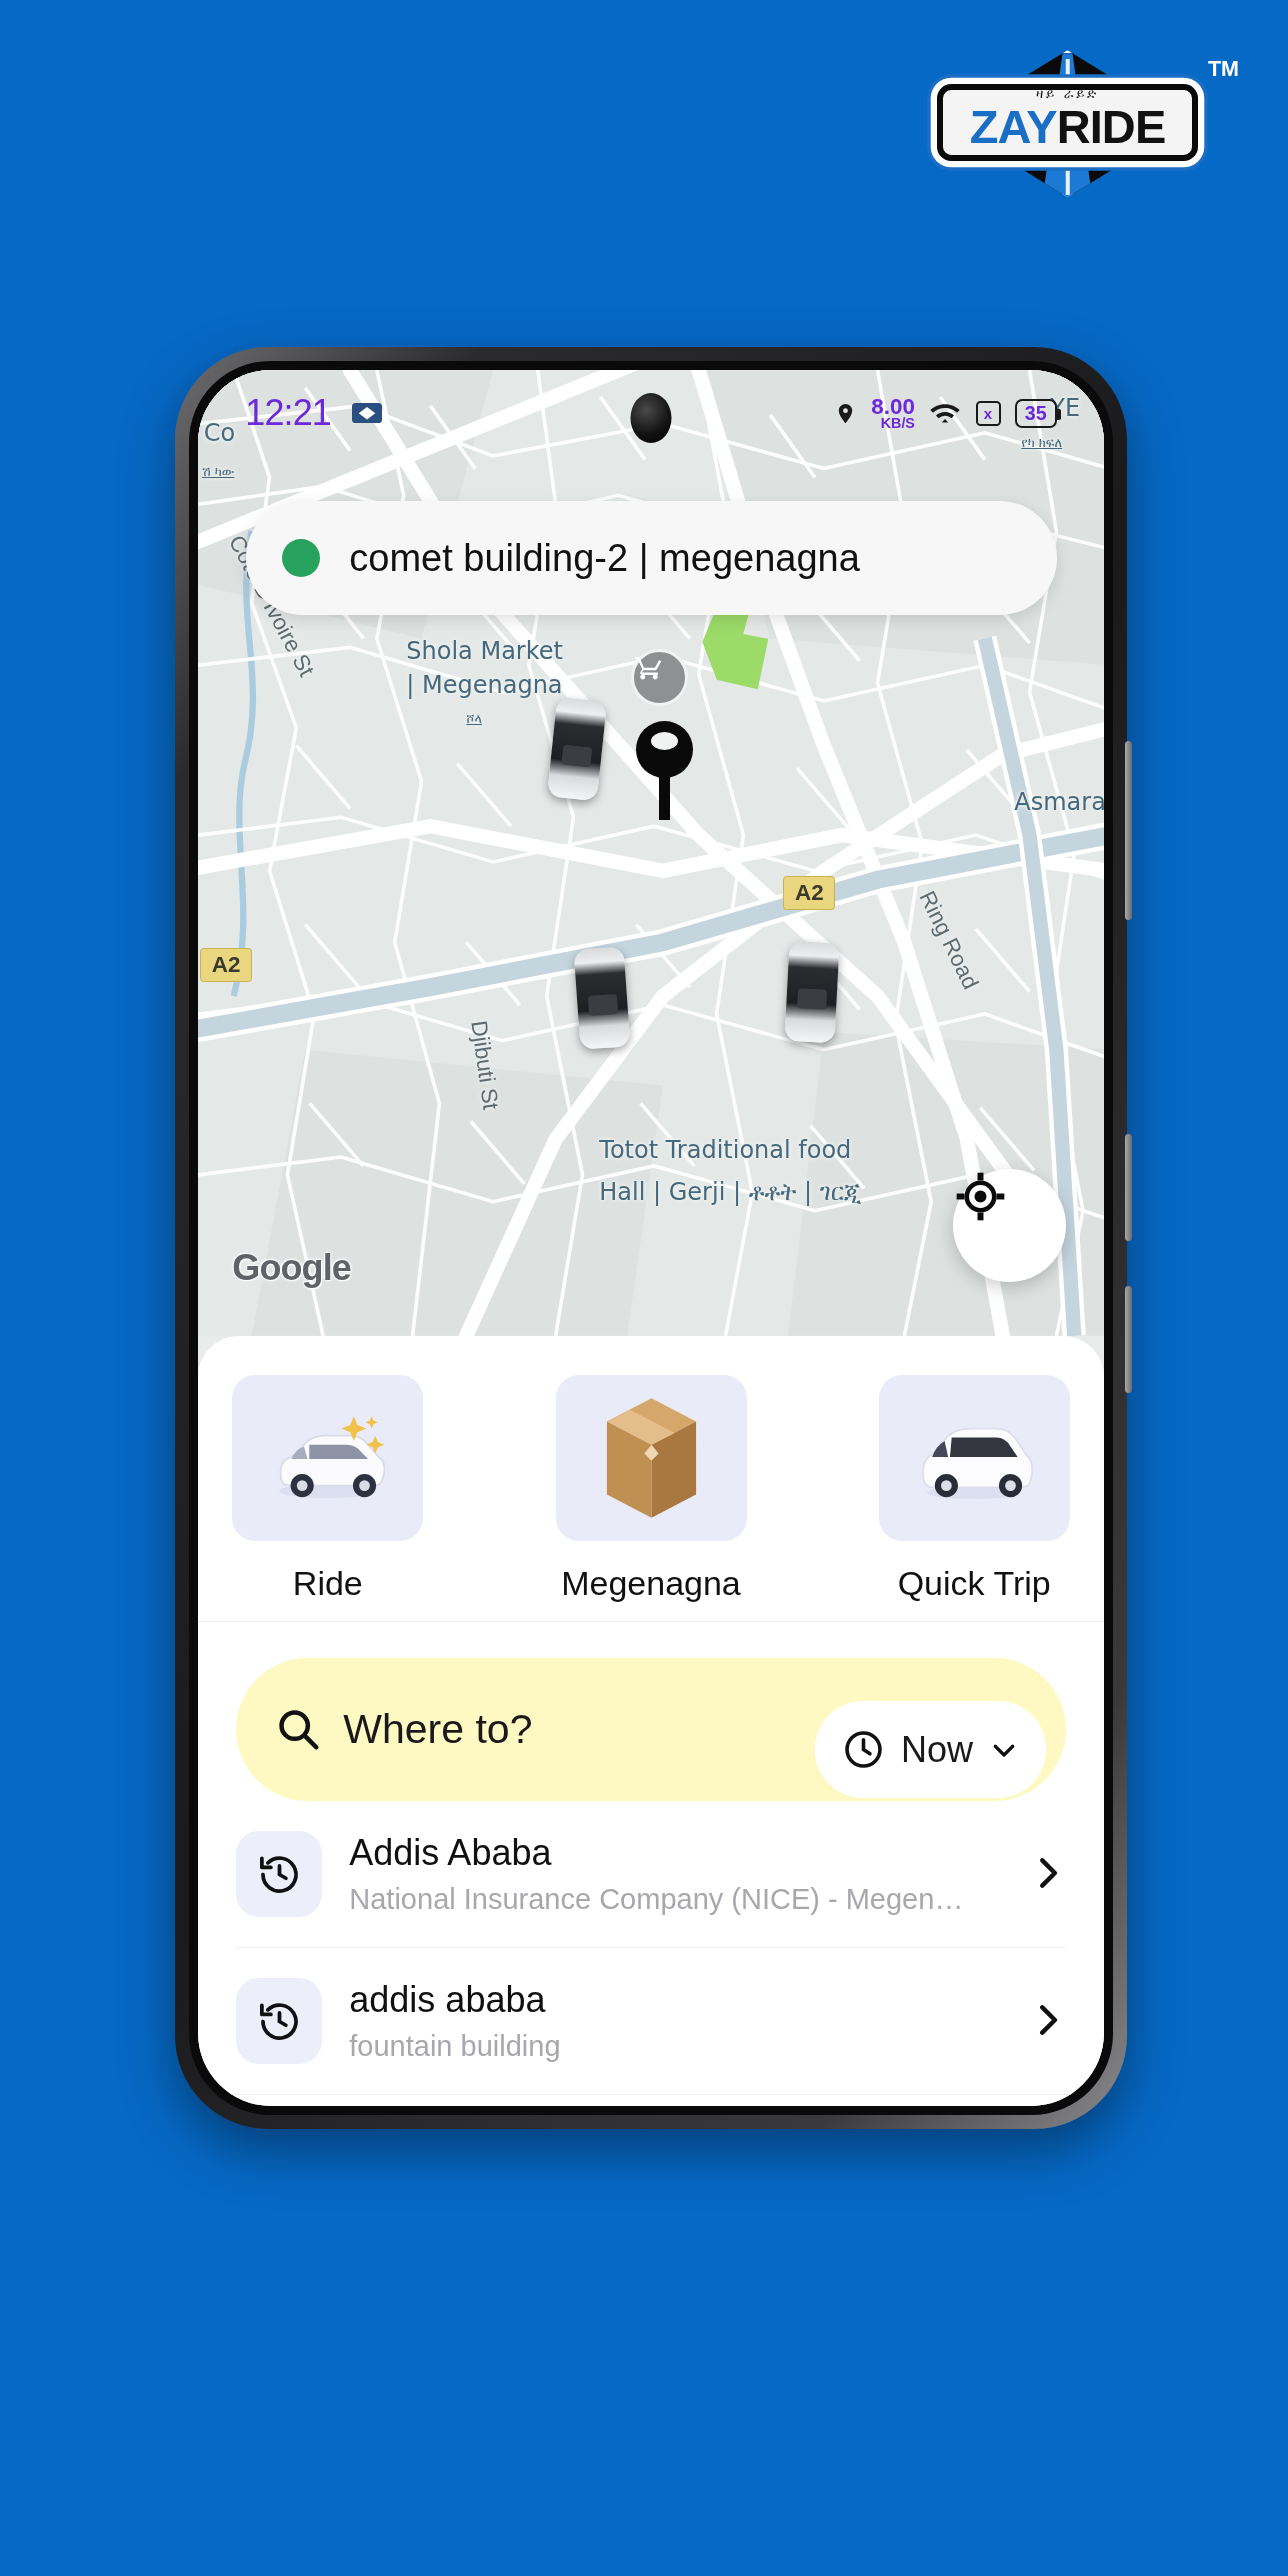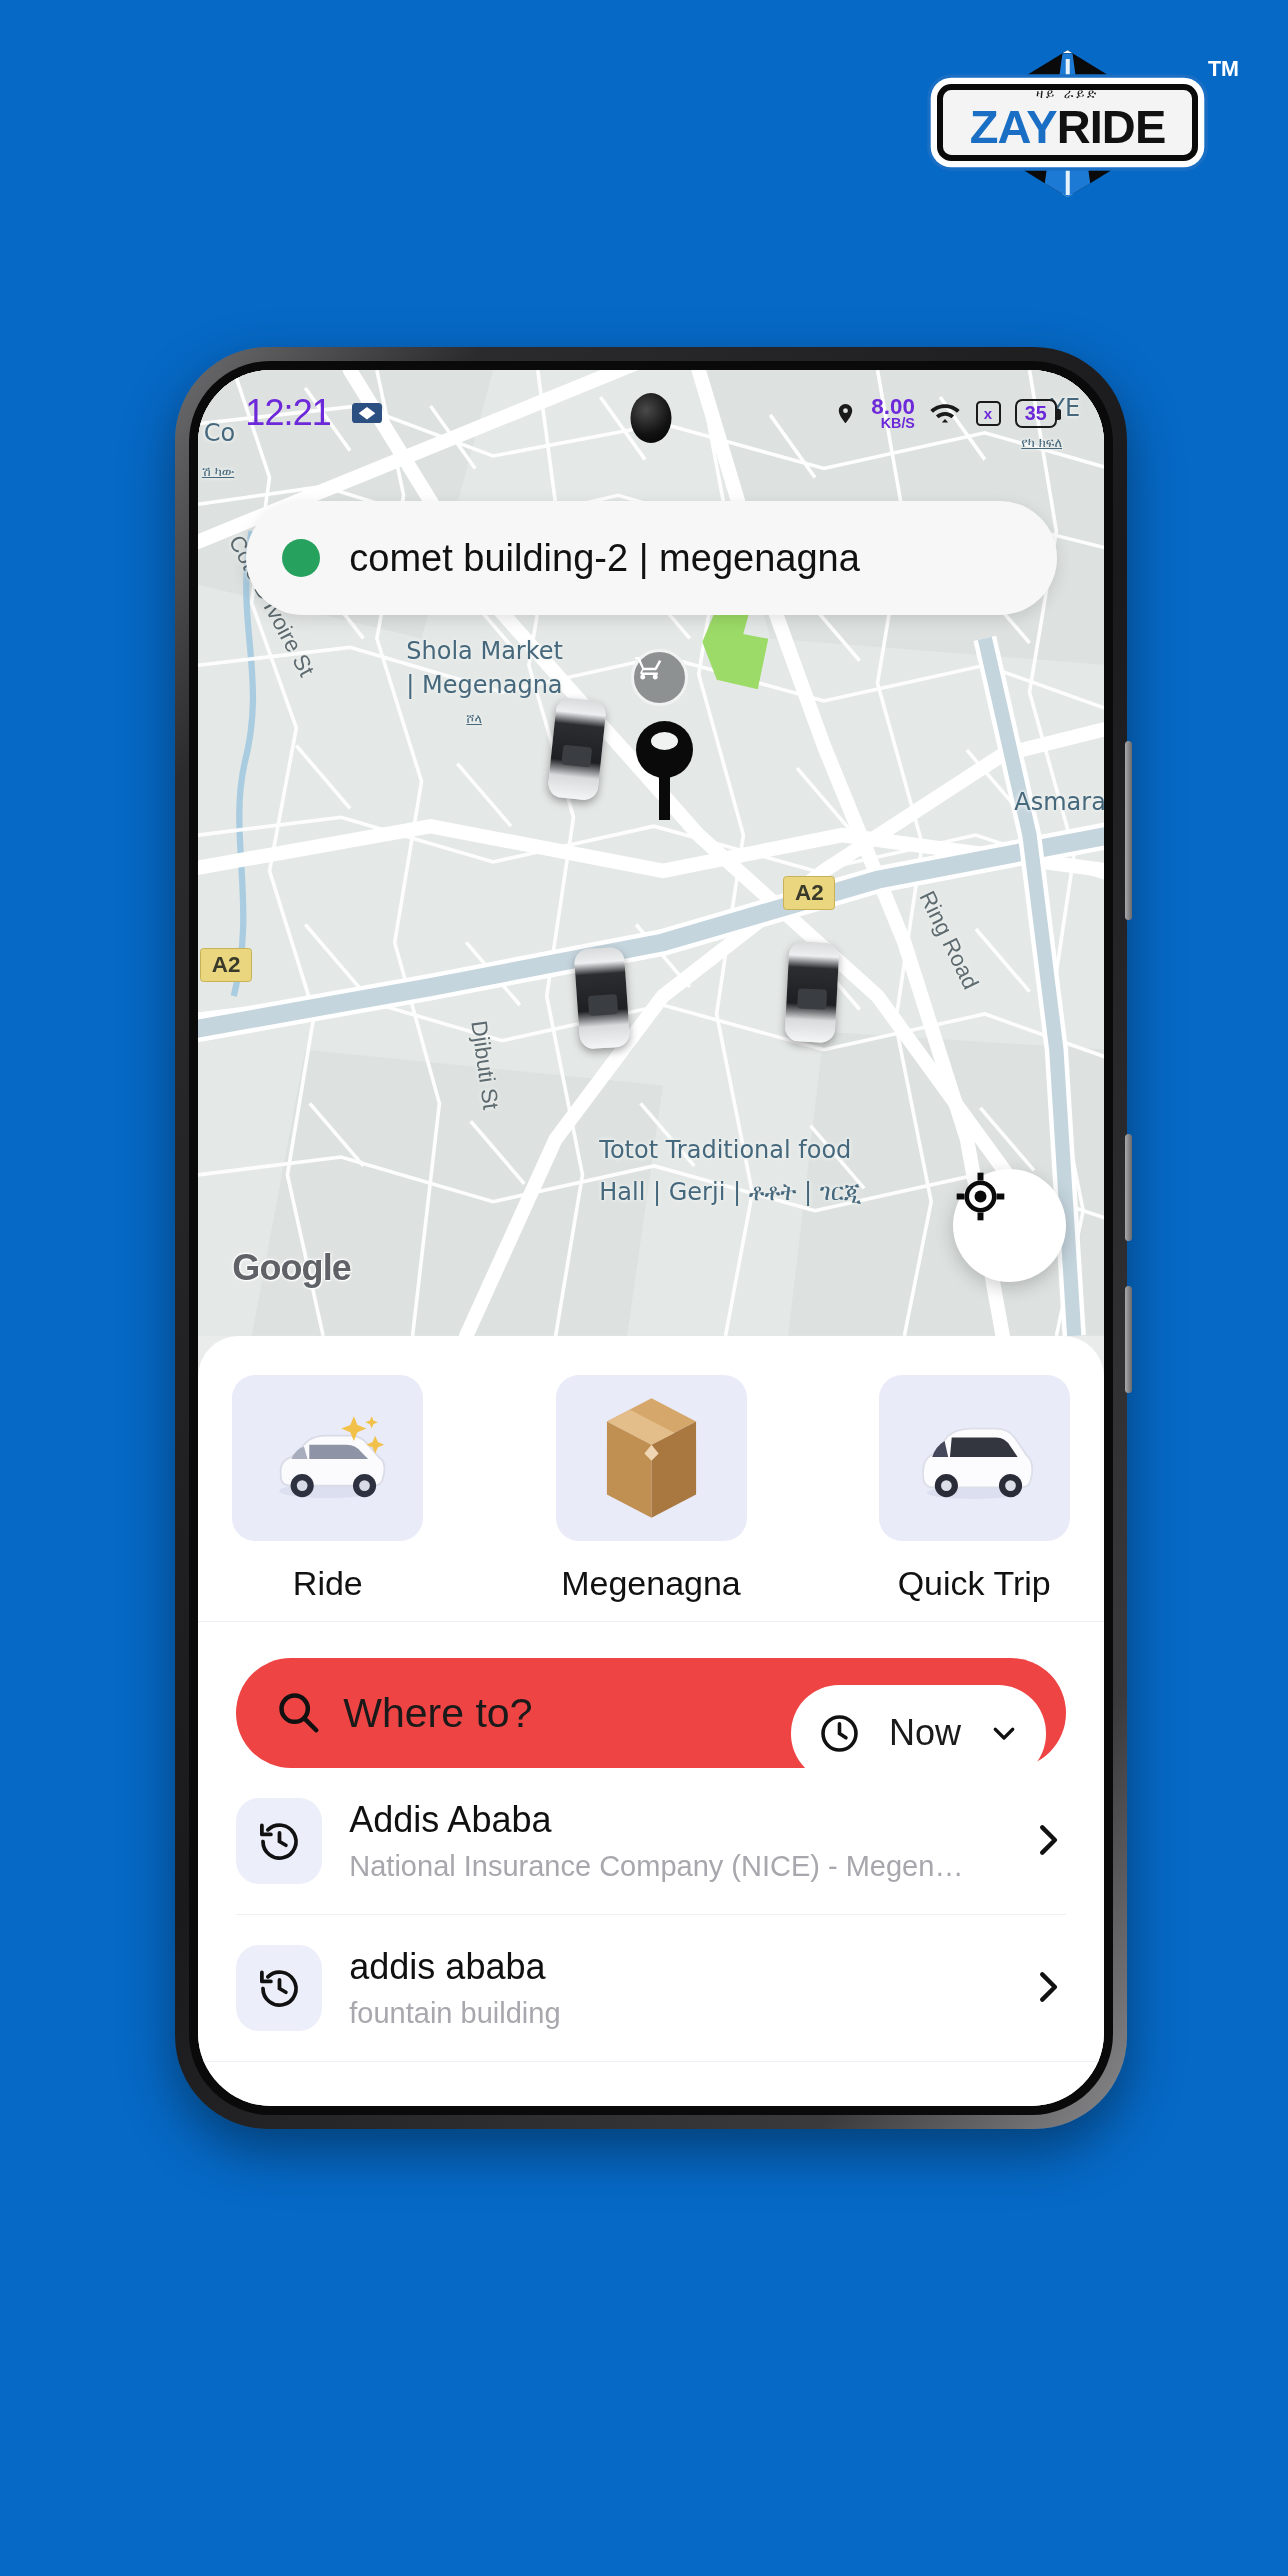--- a/index.html
+++ b/index.html
@@ -222,7 +222,7 @@
   
   .searchwrap{ padding:36px 38px 0 38px; }
   .searchbar{
-    height:110px; background:#ef4444; border-radius:72px;
+    height:143px; background:#fef9c3; border-radius:72px;
     display:flex; align-items:center; padding:0 19.7px 0 39px;
   }
   .search-icon{ flex:0 0 auto; }

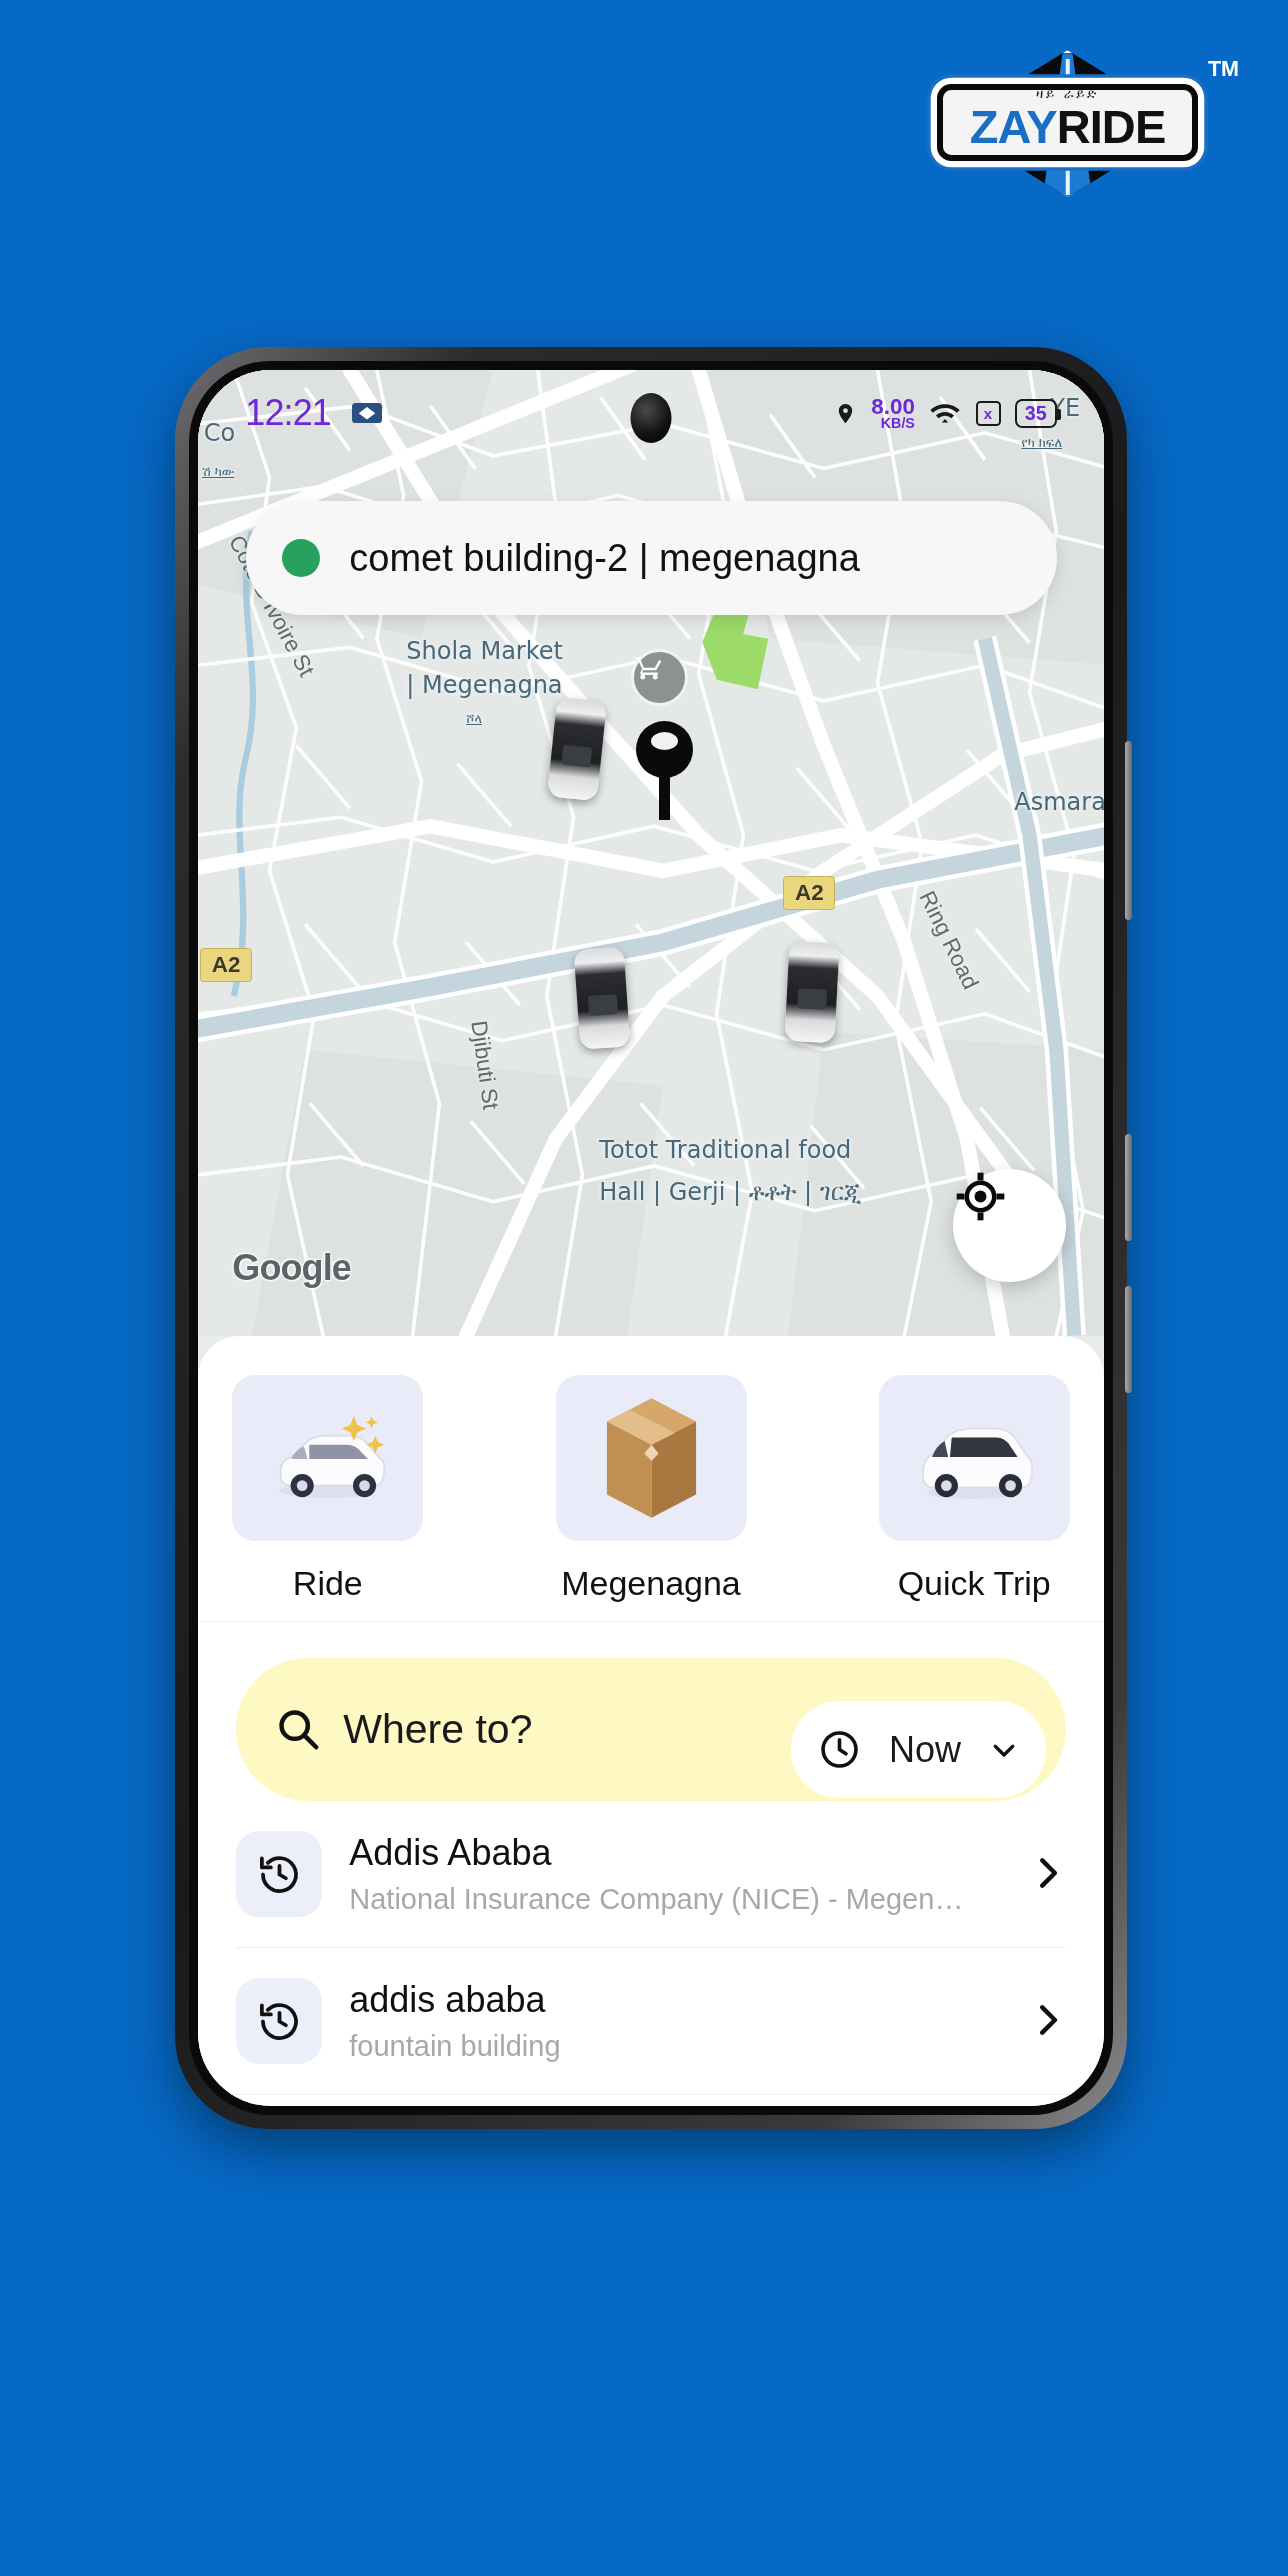--- a/index.html
+++ b/index.html
@@ -229,7 +229,7 @@
   .search-text{ margin-left:23px; font-size:41px; color:#1a1a1a; }
   .now-pill{
     margin-left:auto; height:97px; background:#ffffff; border-radius:48px;
-    display:flex; align-items:center; gap:28px; padding:16px 27px;margin-top:40px;
+    display:flex; align-items:center; gap:16px; padding:16px 27px;margin-top:40px;
   }
   .now-text{ font-size:36px; color:#1a1a1a; }
 

